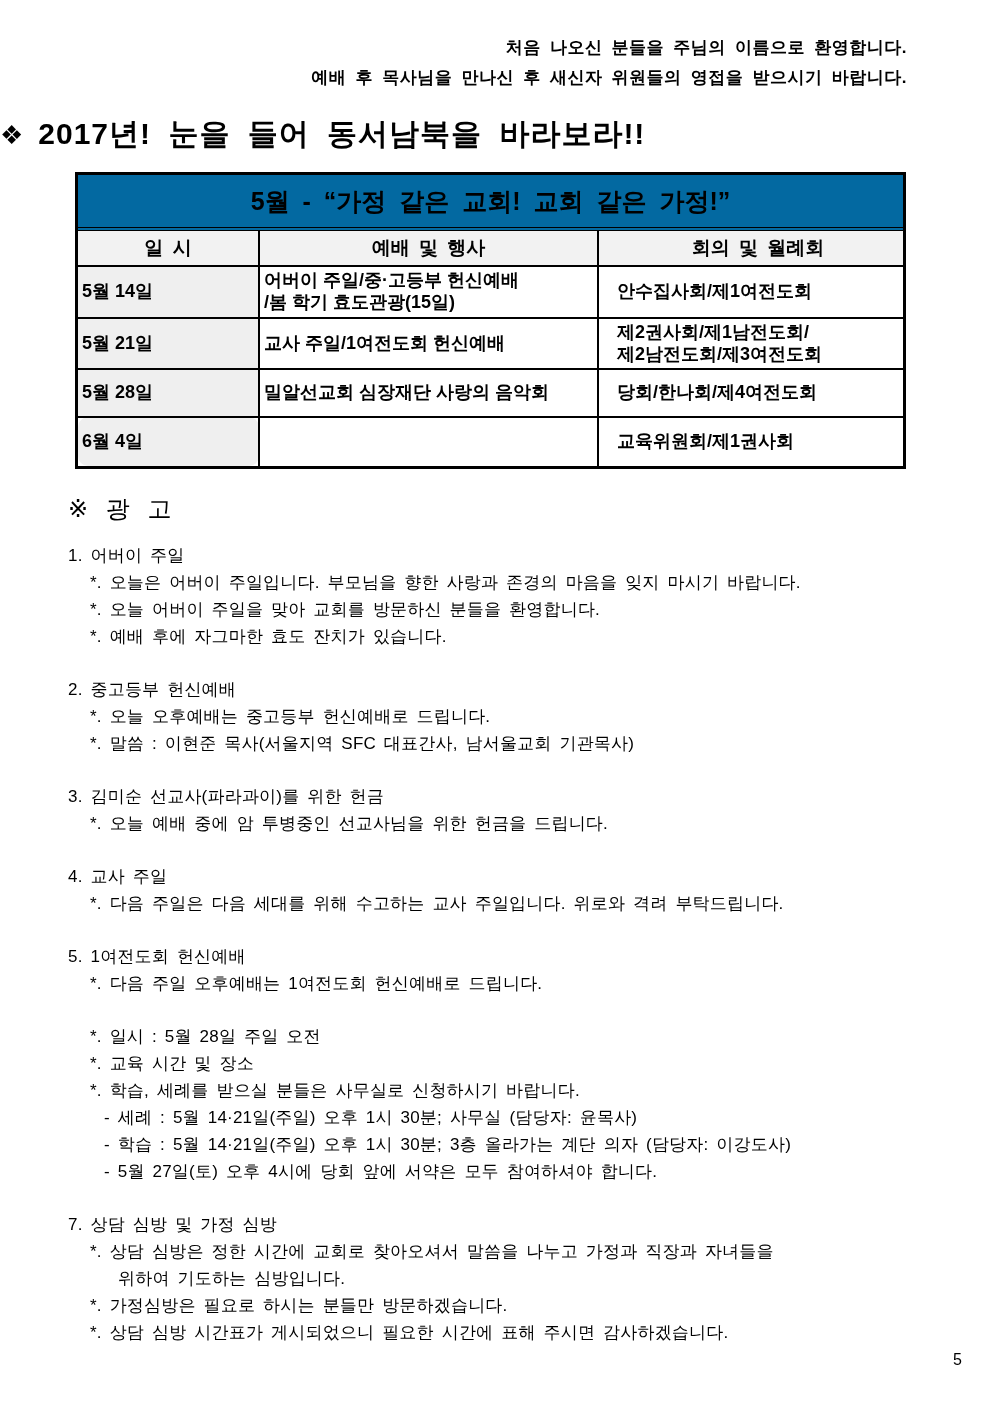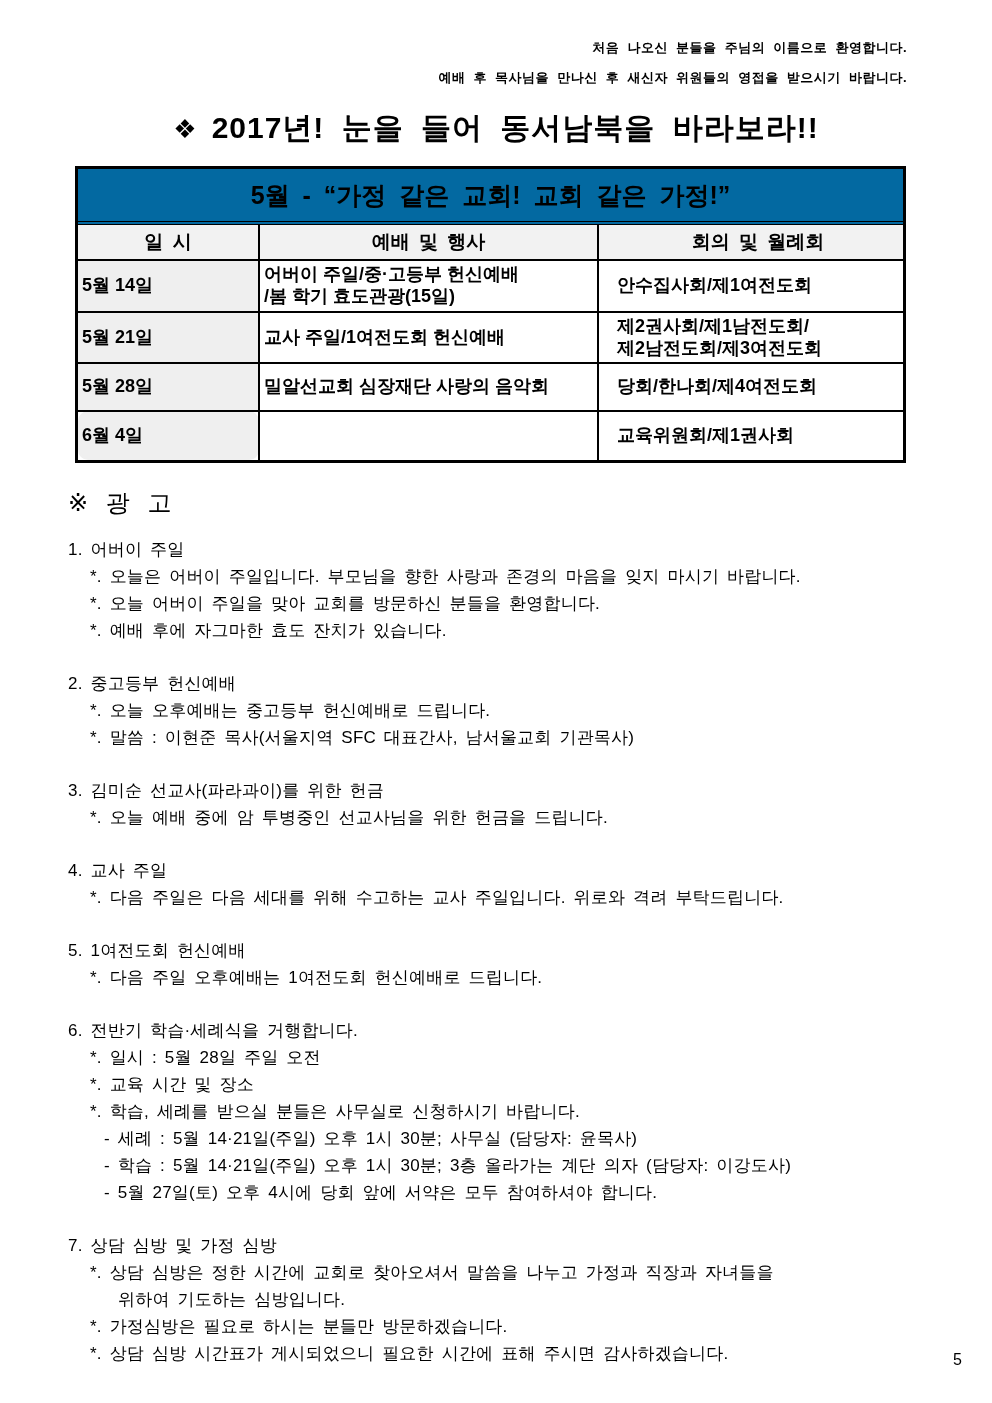--- a/index.html
+++ b/index.html
@@ -18,7 +18,7 @@
     margin-right: 85px;
     text-align: right;
     font-weight: 700;
-    font-size: 13px;
+    font-size: 17px;
     line-height: 30px;
     letter-spacing: 0.5px;
     word-spacing: 4px;

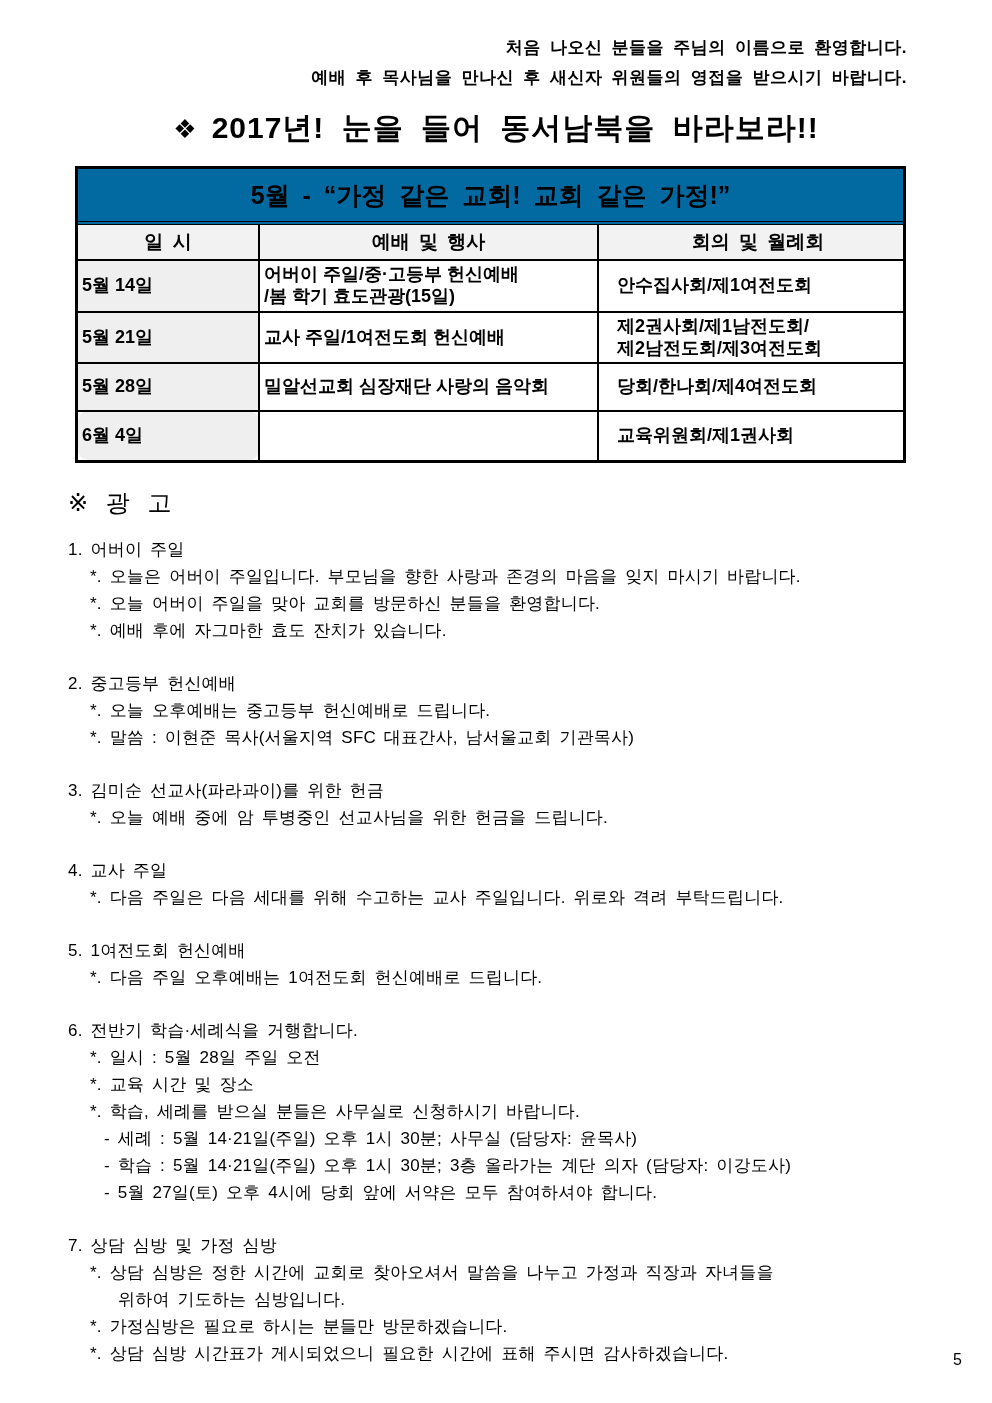--- a/index.html
+++ b/index.html
@@ -25,8 +25,7 @@
   }
   
   .main-title {
-    margin: 14px 0 0 0;
-    text-align: center;
+    margin: 20px 0 0 0;
     font-size: 30px;
     font-weight: 700;
     letter-spacing: 1px;

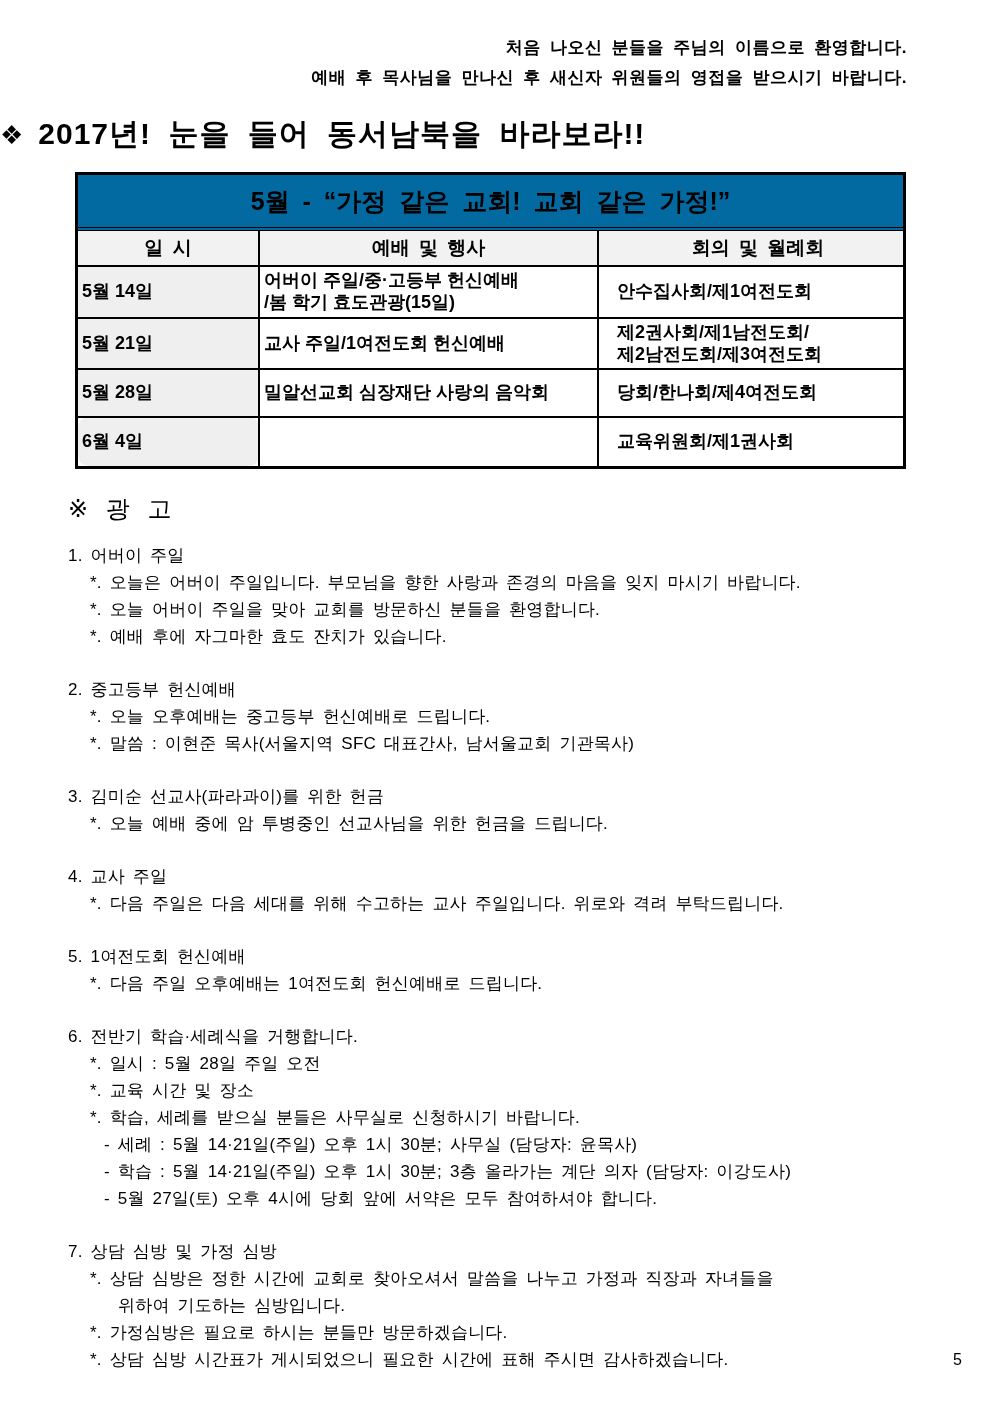--- a/index.html
+++ b/index.html
@@ -189,7 +189,6 @@
     </div>
 
     <div class="ann-item">
-      <div class="ann-title">6. 전반기 학습·세례식을 거행합니다.</div>
       <div class="ann-line l1">*. 일시 : 5월 28일 주일 오전</div>
       <div class="ann-line l1">*. 교육 시간 및 장소</div>
       <div class="ann-line l1">*. 학습, 세례를 받으실 분들은 사무실로 신청하시기 바랍니다.</div>

